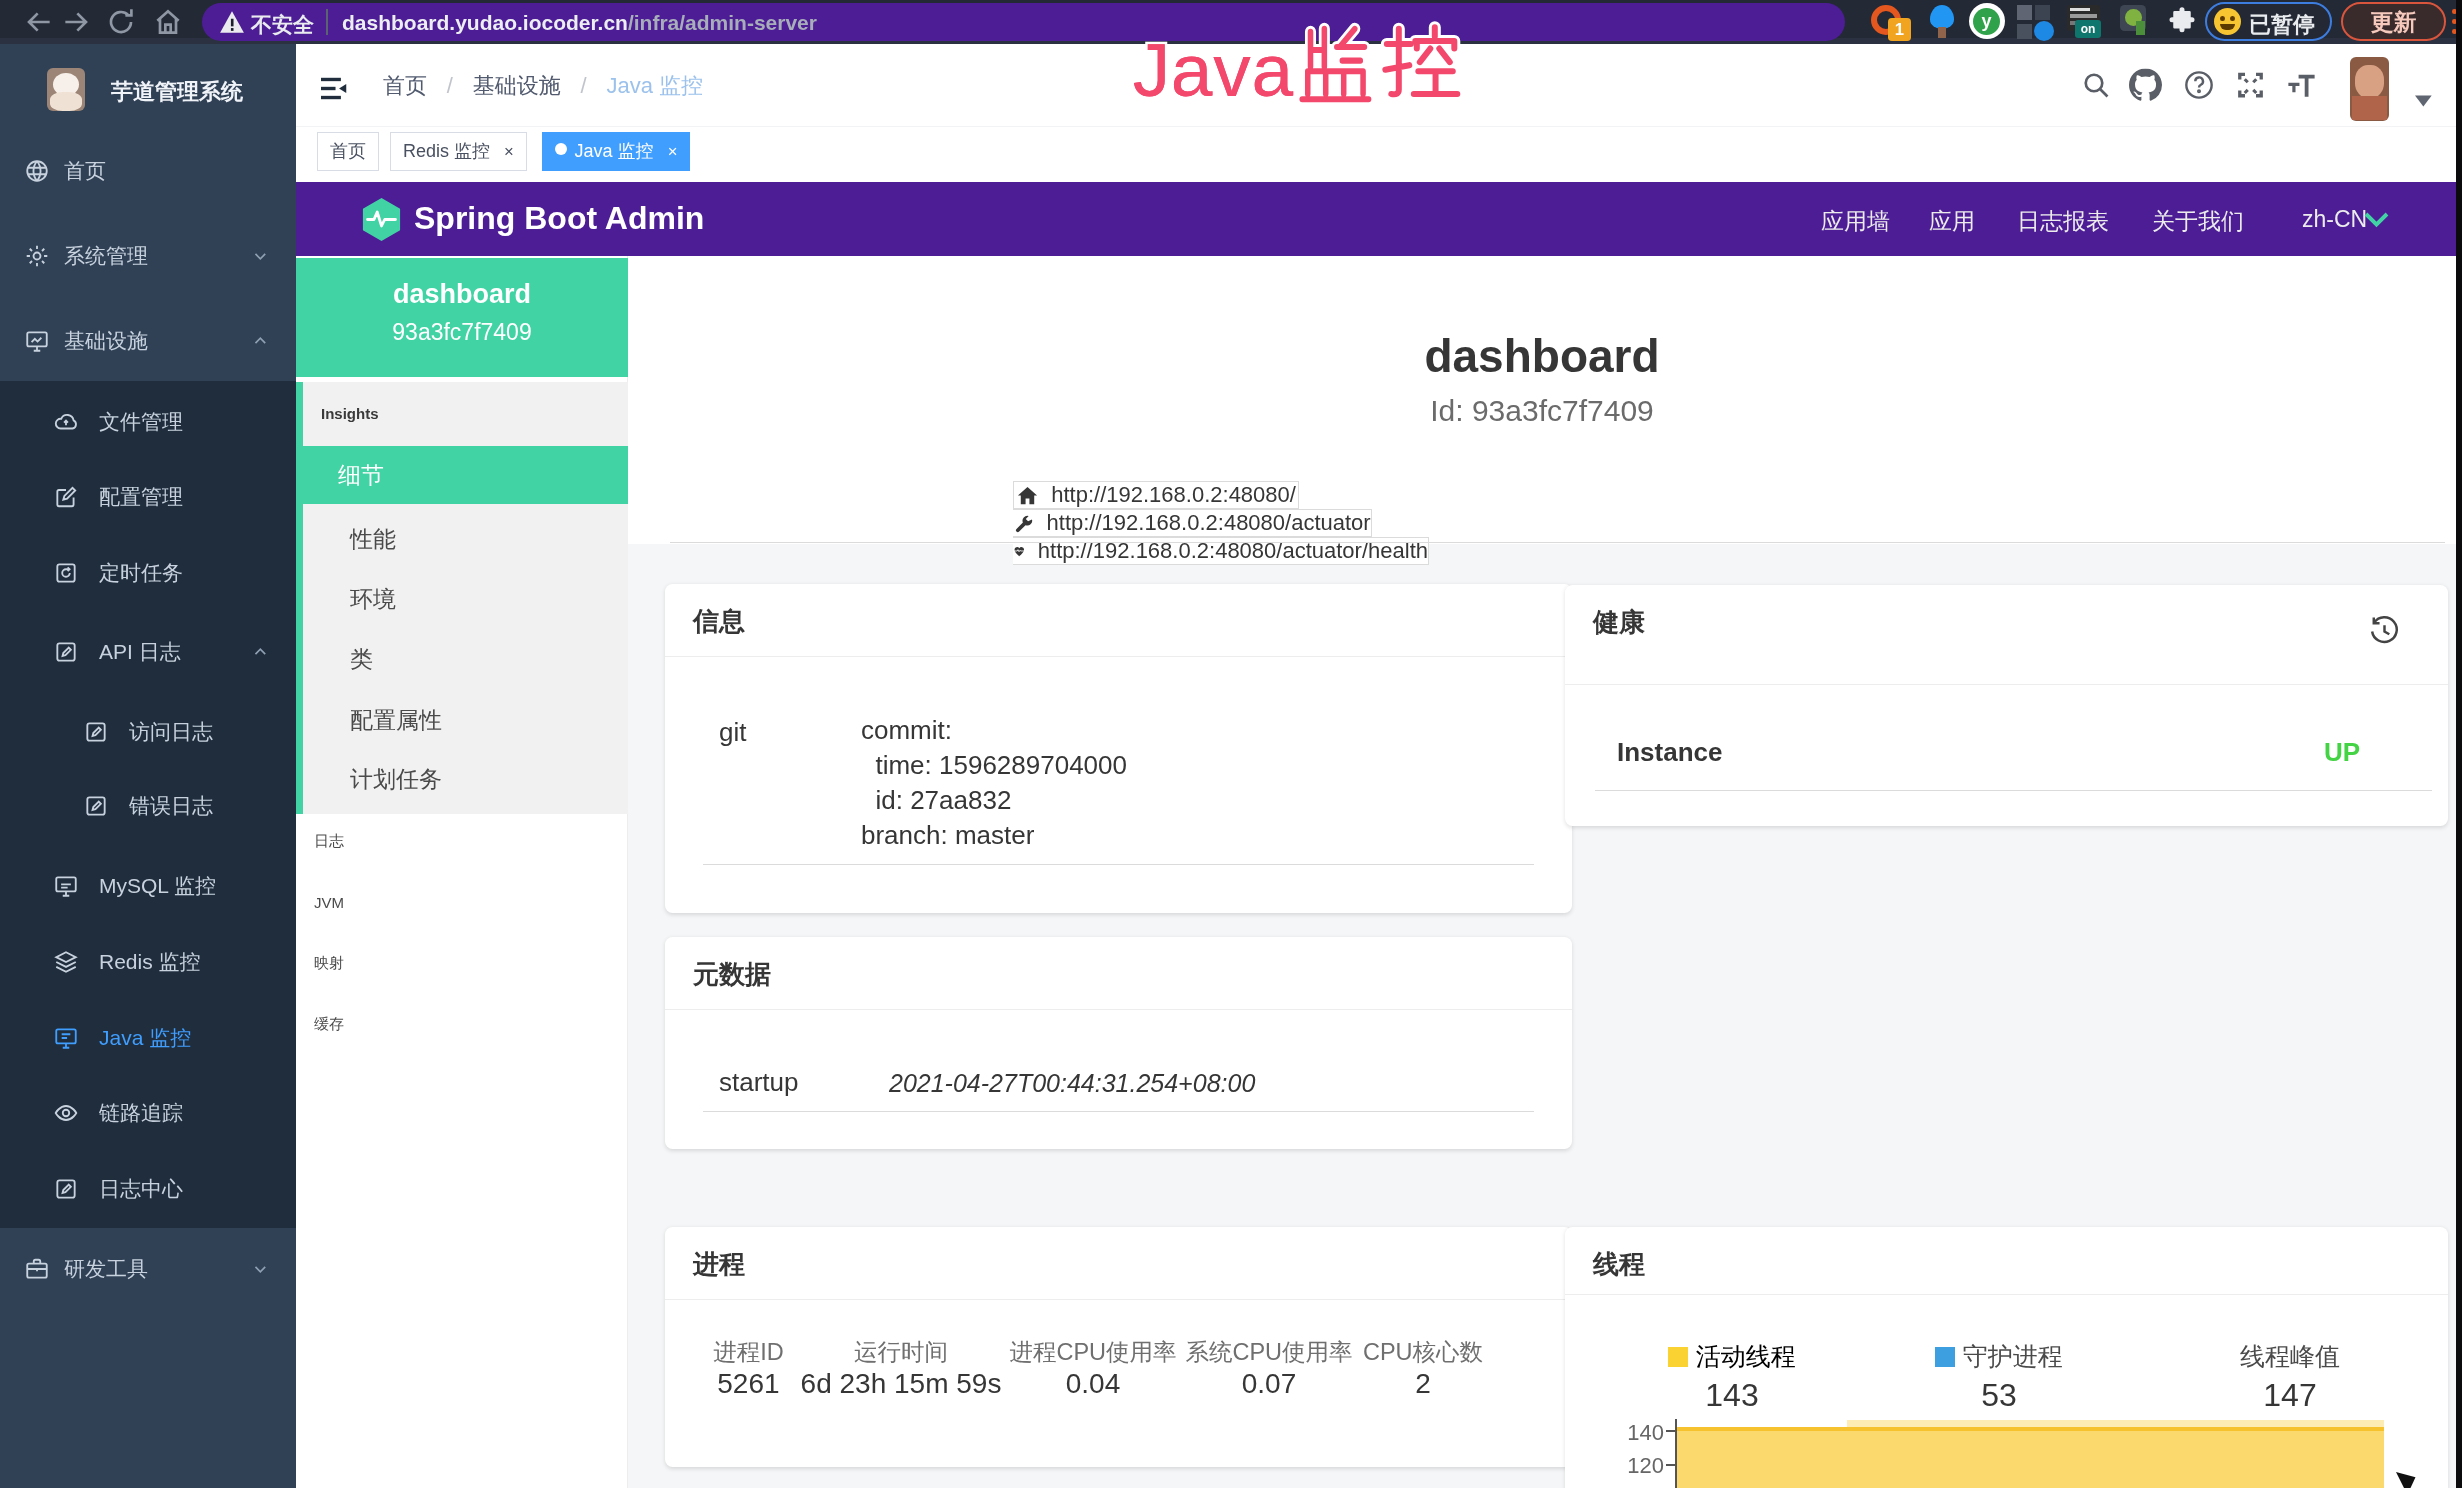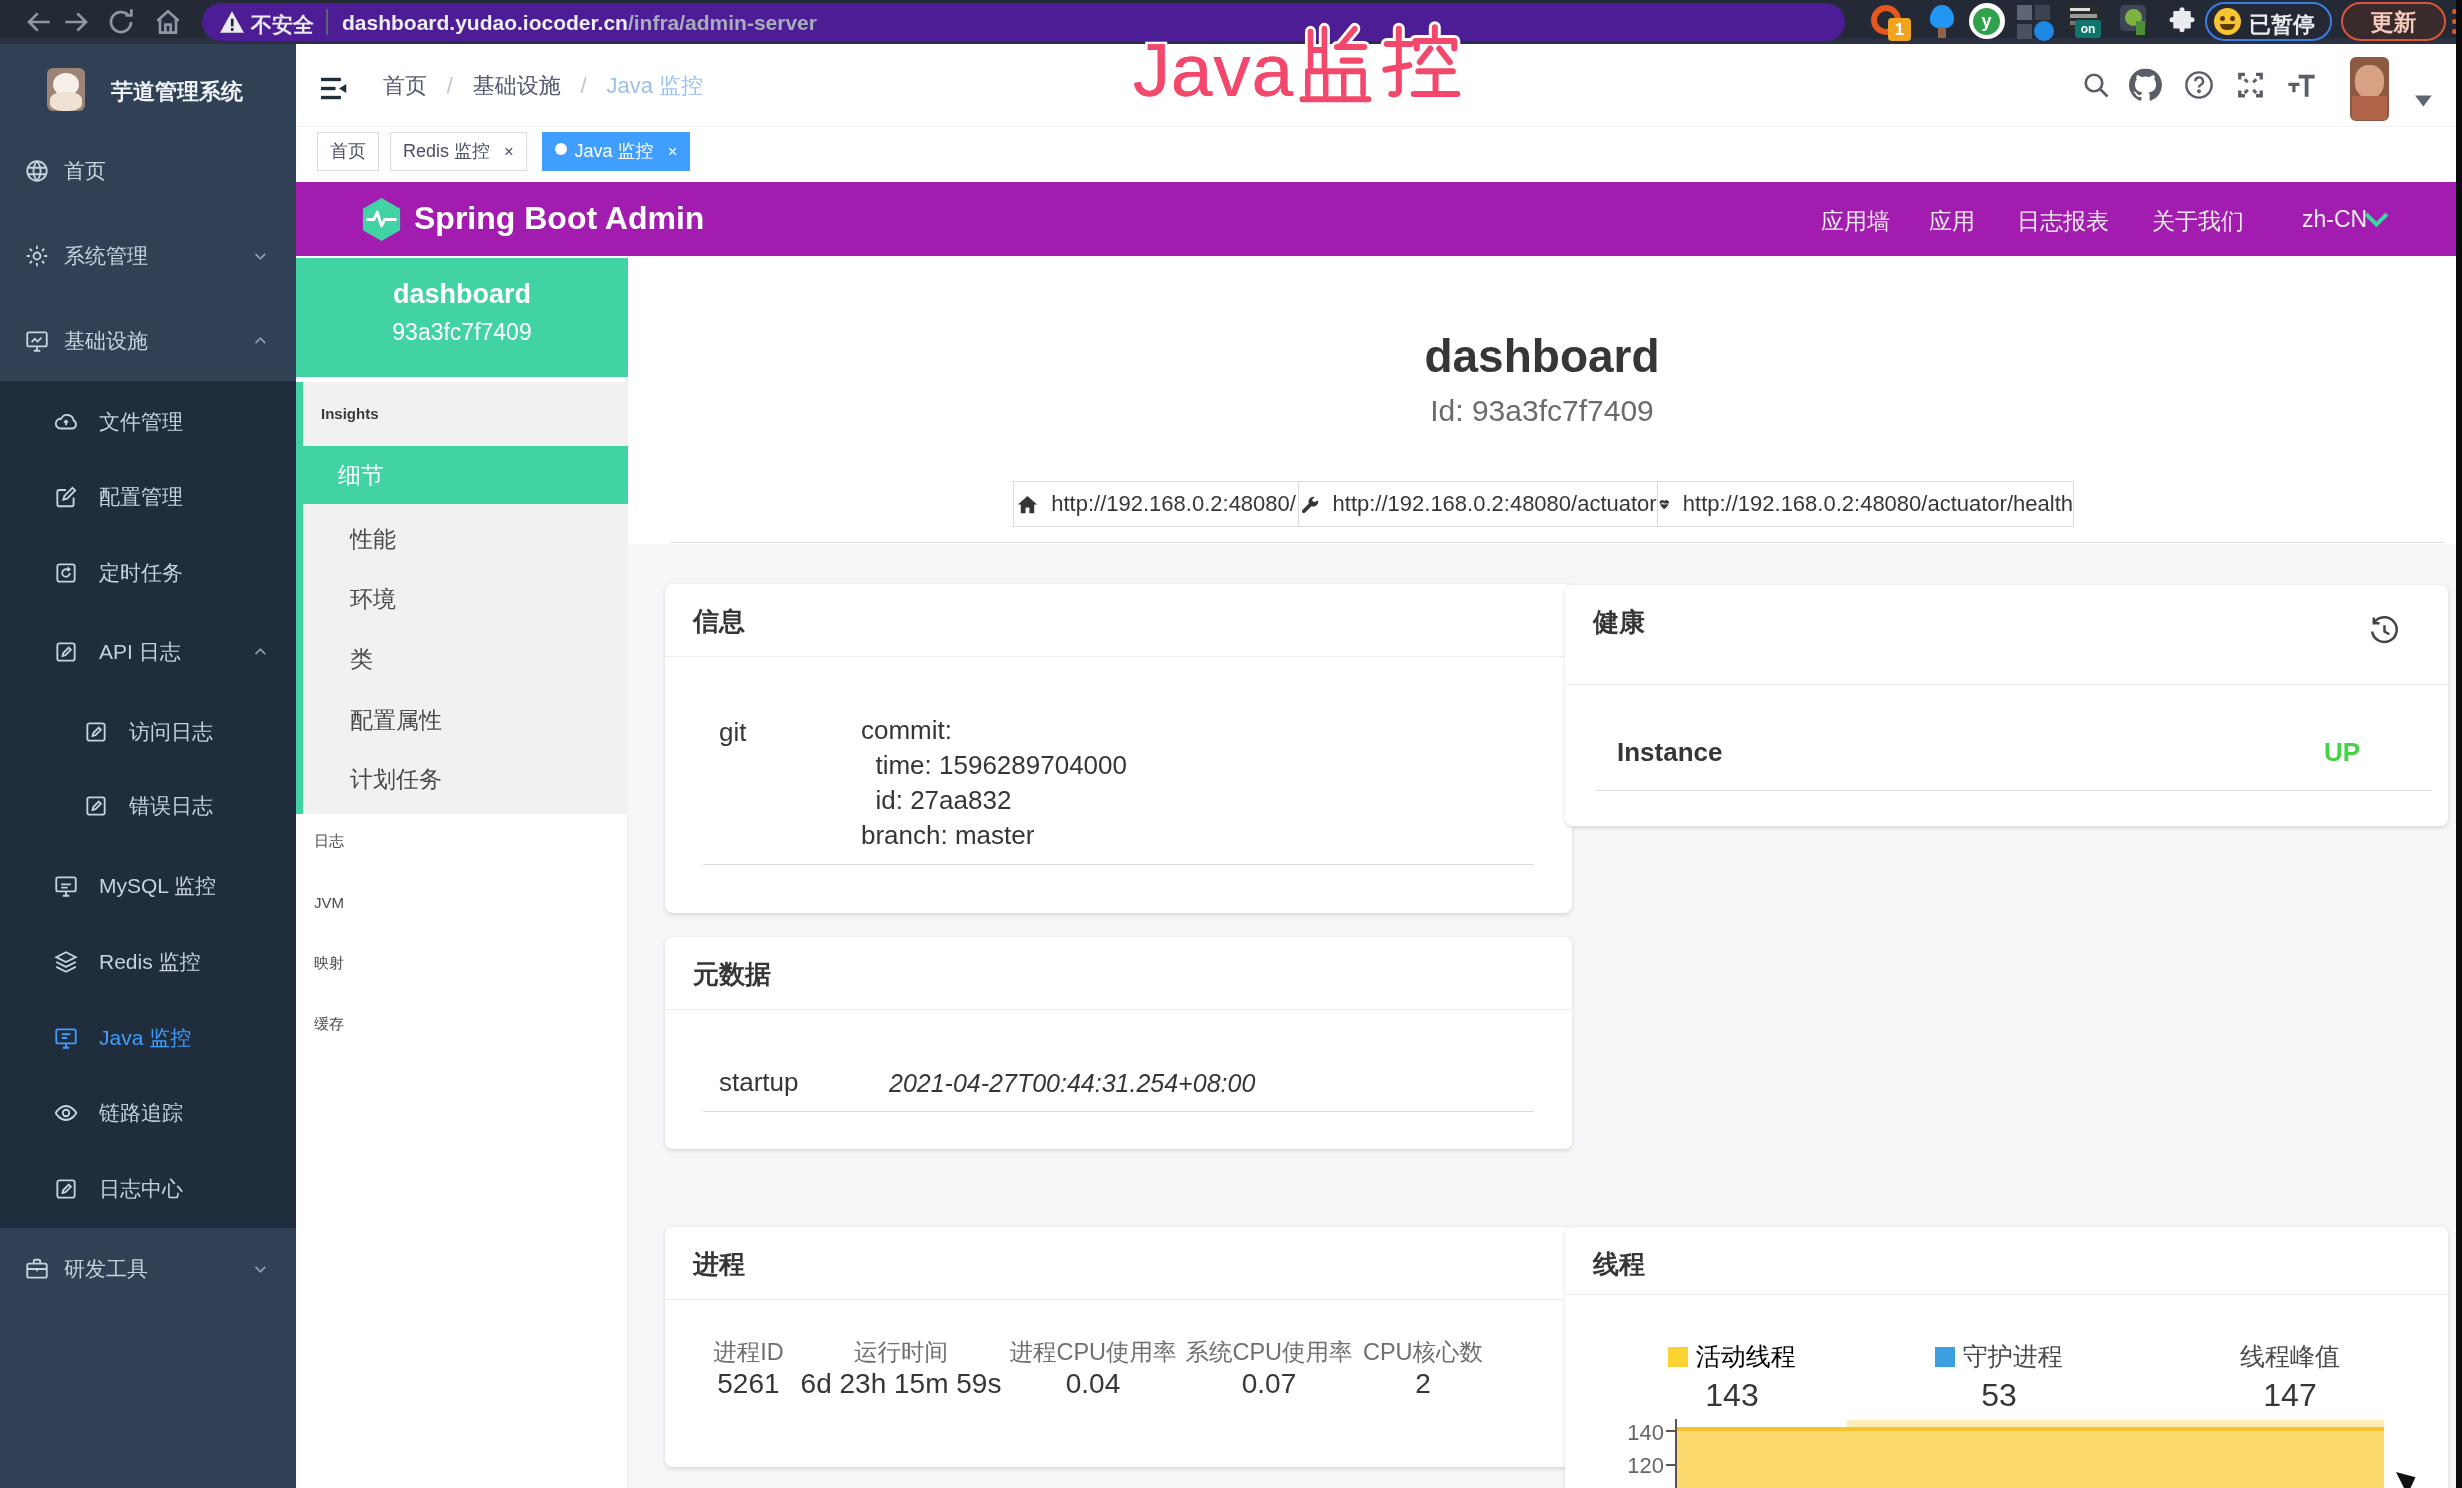--- a/index.html
+++ b/index.html
@@ -40,7 +40,7 @@
   .tag .x { display:inline-block; margin-left:9px; font-size:16.7px; }
 
   
-  #sbahead { left:296px; top:182px; width:2167px; height:74px; background:#a21caf; color:#f4f4f4; }
+  #sbahead { left:296px; top:182px; width:2167px; height:74px; background:#4c1d95; color:#f4f4f4; }
   #sbatitle { left:118px; top:18px; font-size:32px; font-weight:700; color:#fff; }
   .sbamenu { position:absolute; top:24px; font-size:23px; color:#ececec; white-space:nowrap; }
 

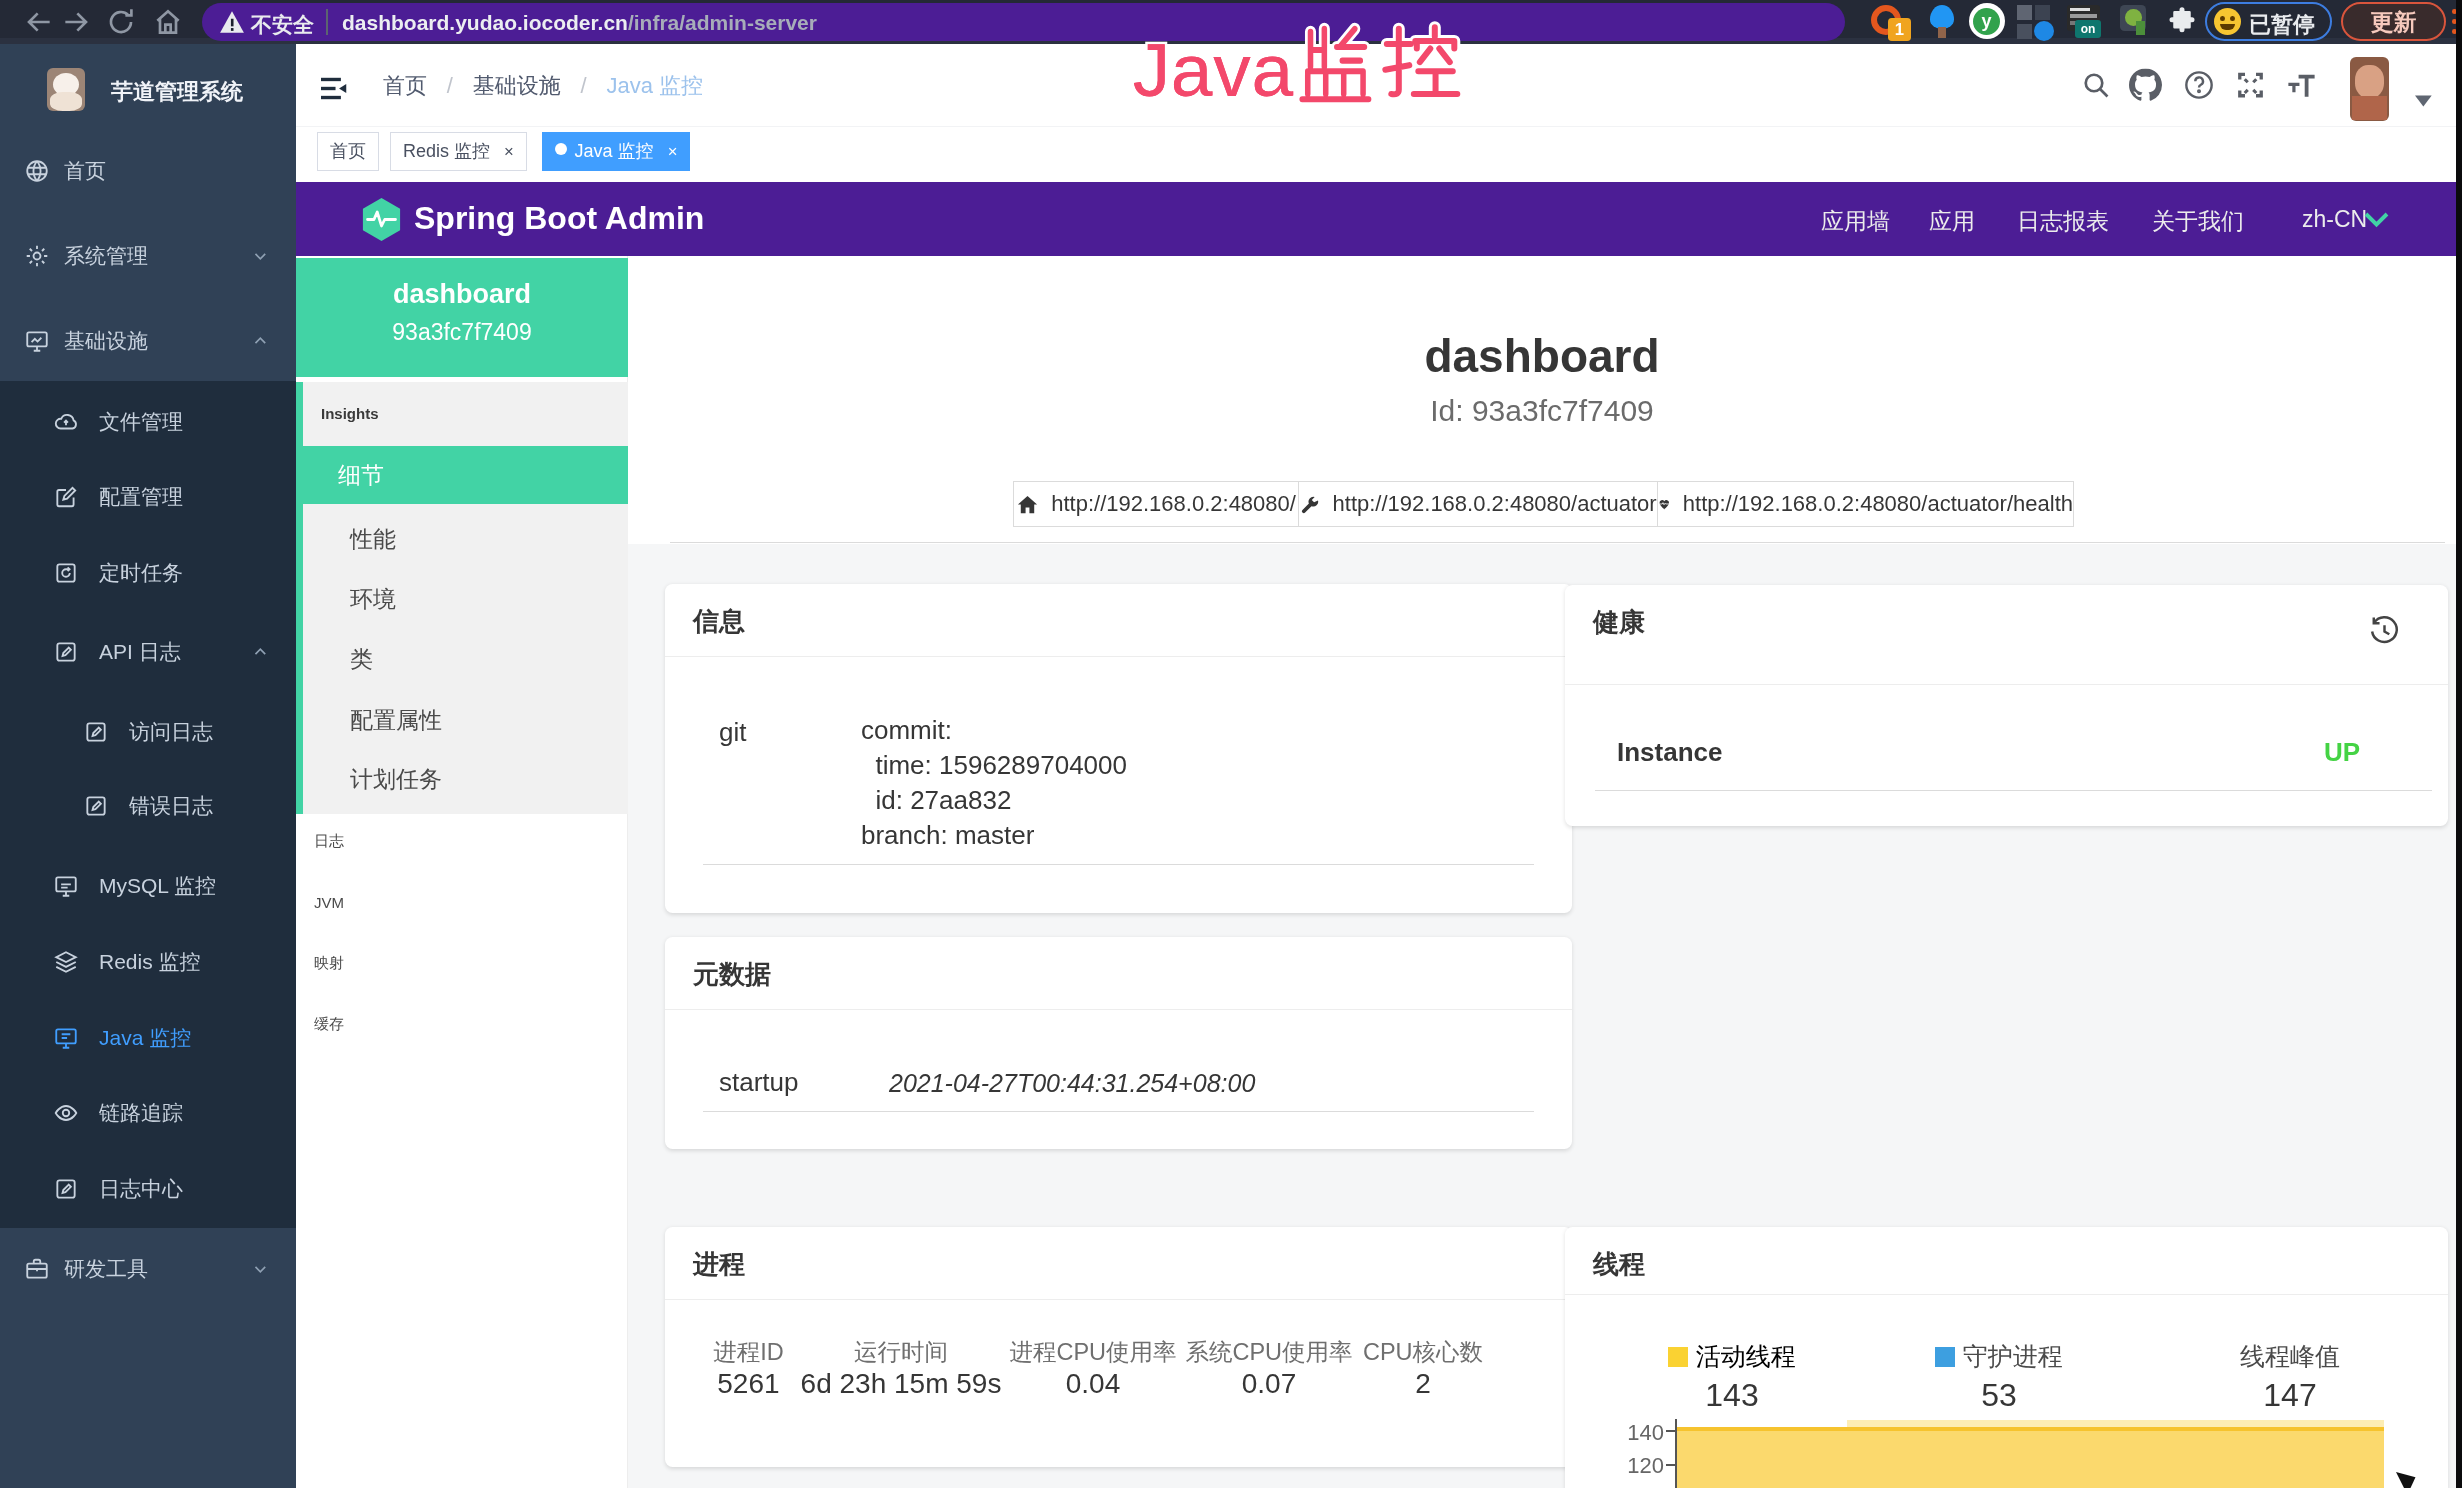--- a/index.html
+++ b/index.html
@@ -343,7 +343,7 @@
     <div class="abs" style="left:0;top:73px;width:1828px;text-align:center;font-size:46px;font-weight:600;color:#363636;">dashboard</div>
     <div class="abs" style="left:0;top:138px;width:1828px;text-align:center;font-size:30px;color:#6b6b6b;">Id: 93a3fc7f7409</div>
 
-    <div class="abs" style="left:385px;top:225px;height:46px;display:flex;">
+    <div class="abs" style="left:385px;top:225px;height:40px;display:flex;flex-direction:column;">
       <div class="urlbtn" style="width:286px;"><svg width="23" height="23" viewBox="0 0 24 24" fill="#363636">
             <path d="M12 3l10 9h-3v9h-5v-6h-4v6H5v-9H2z"></path>
           </svg>&nbsp; http://192.168.0.2:48080/</div>

